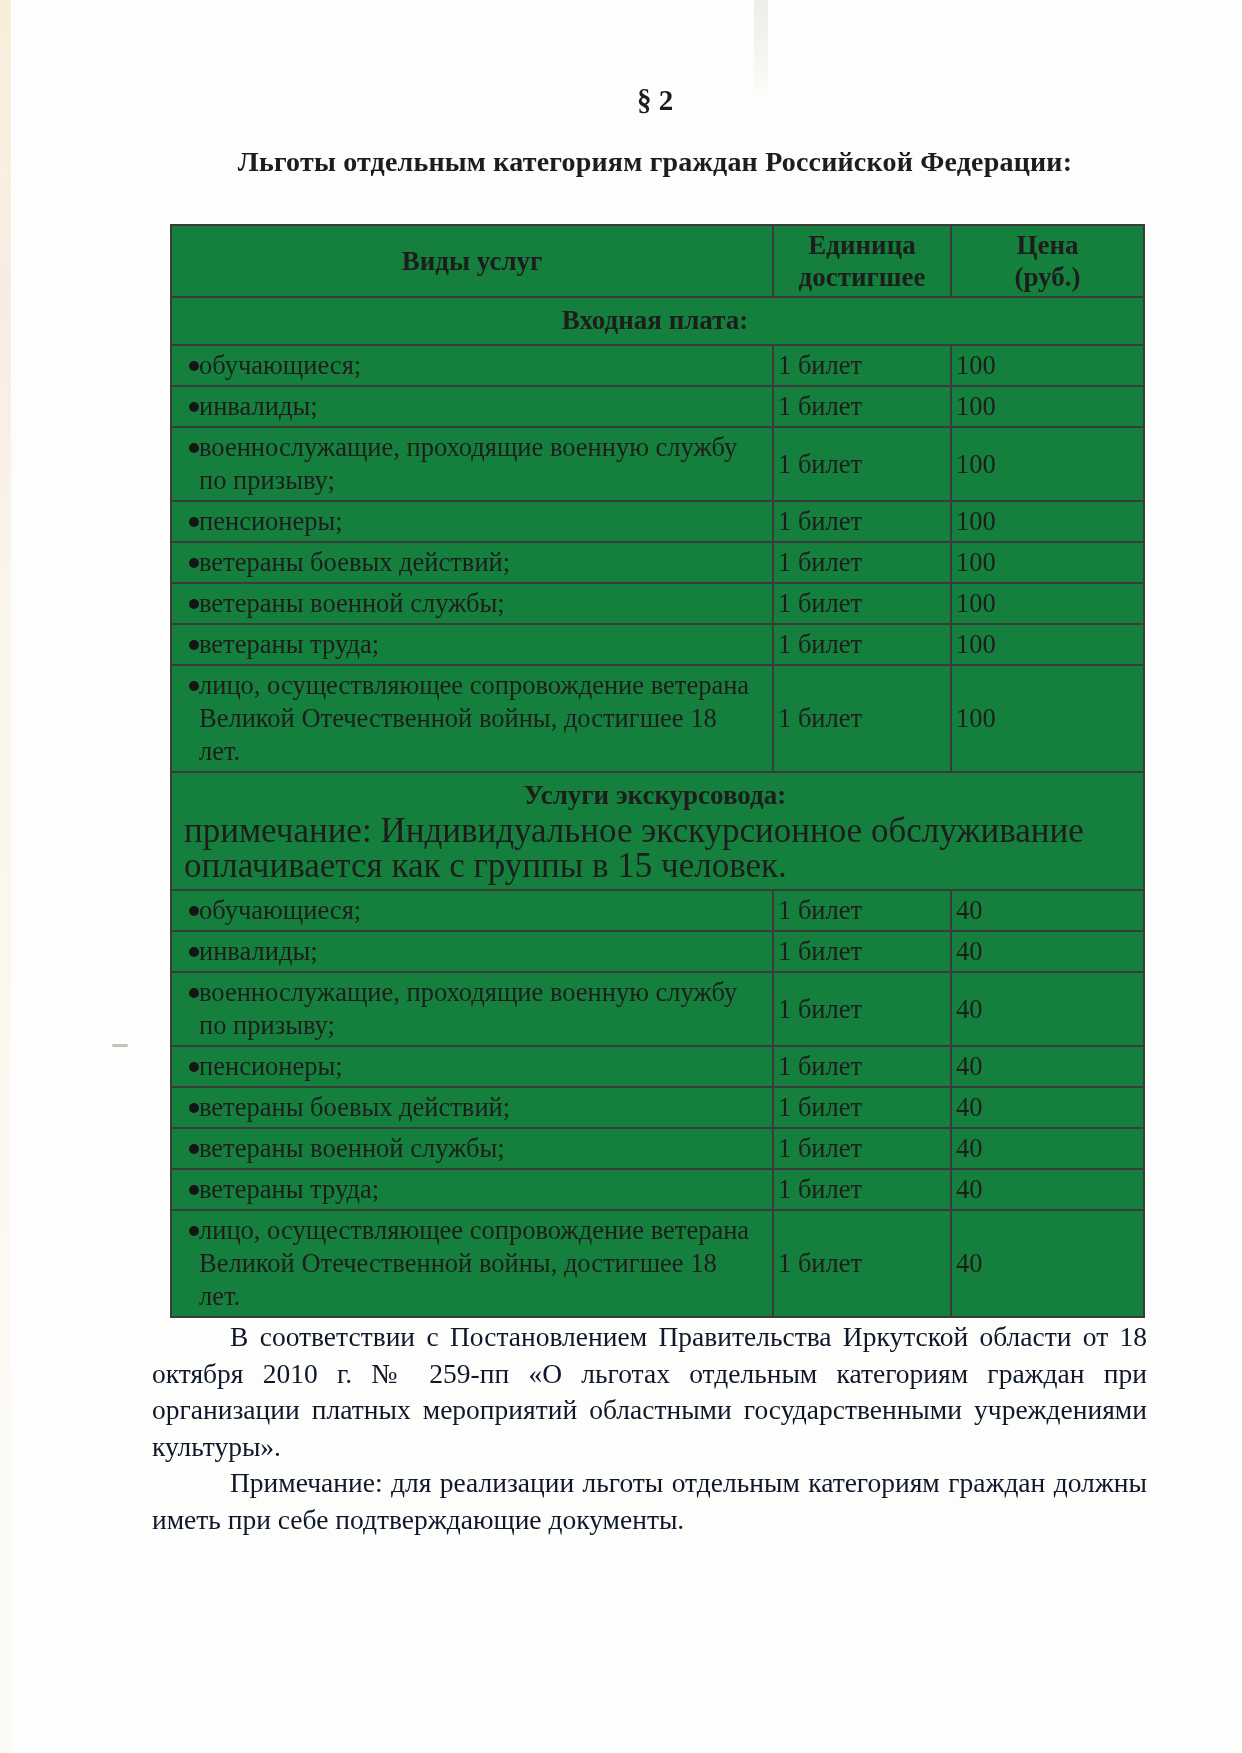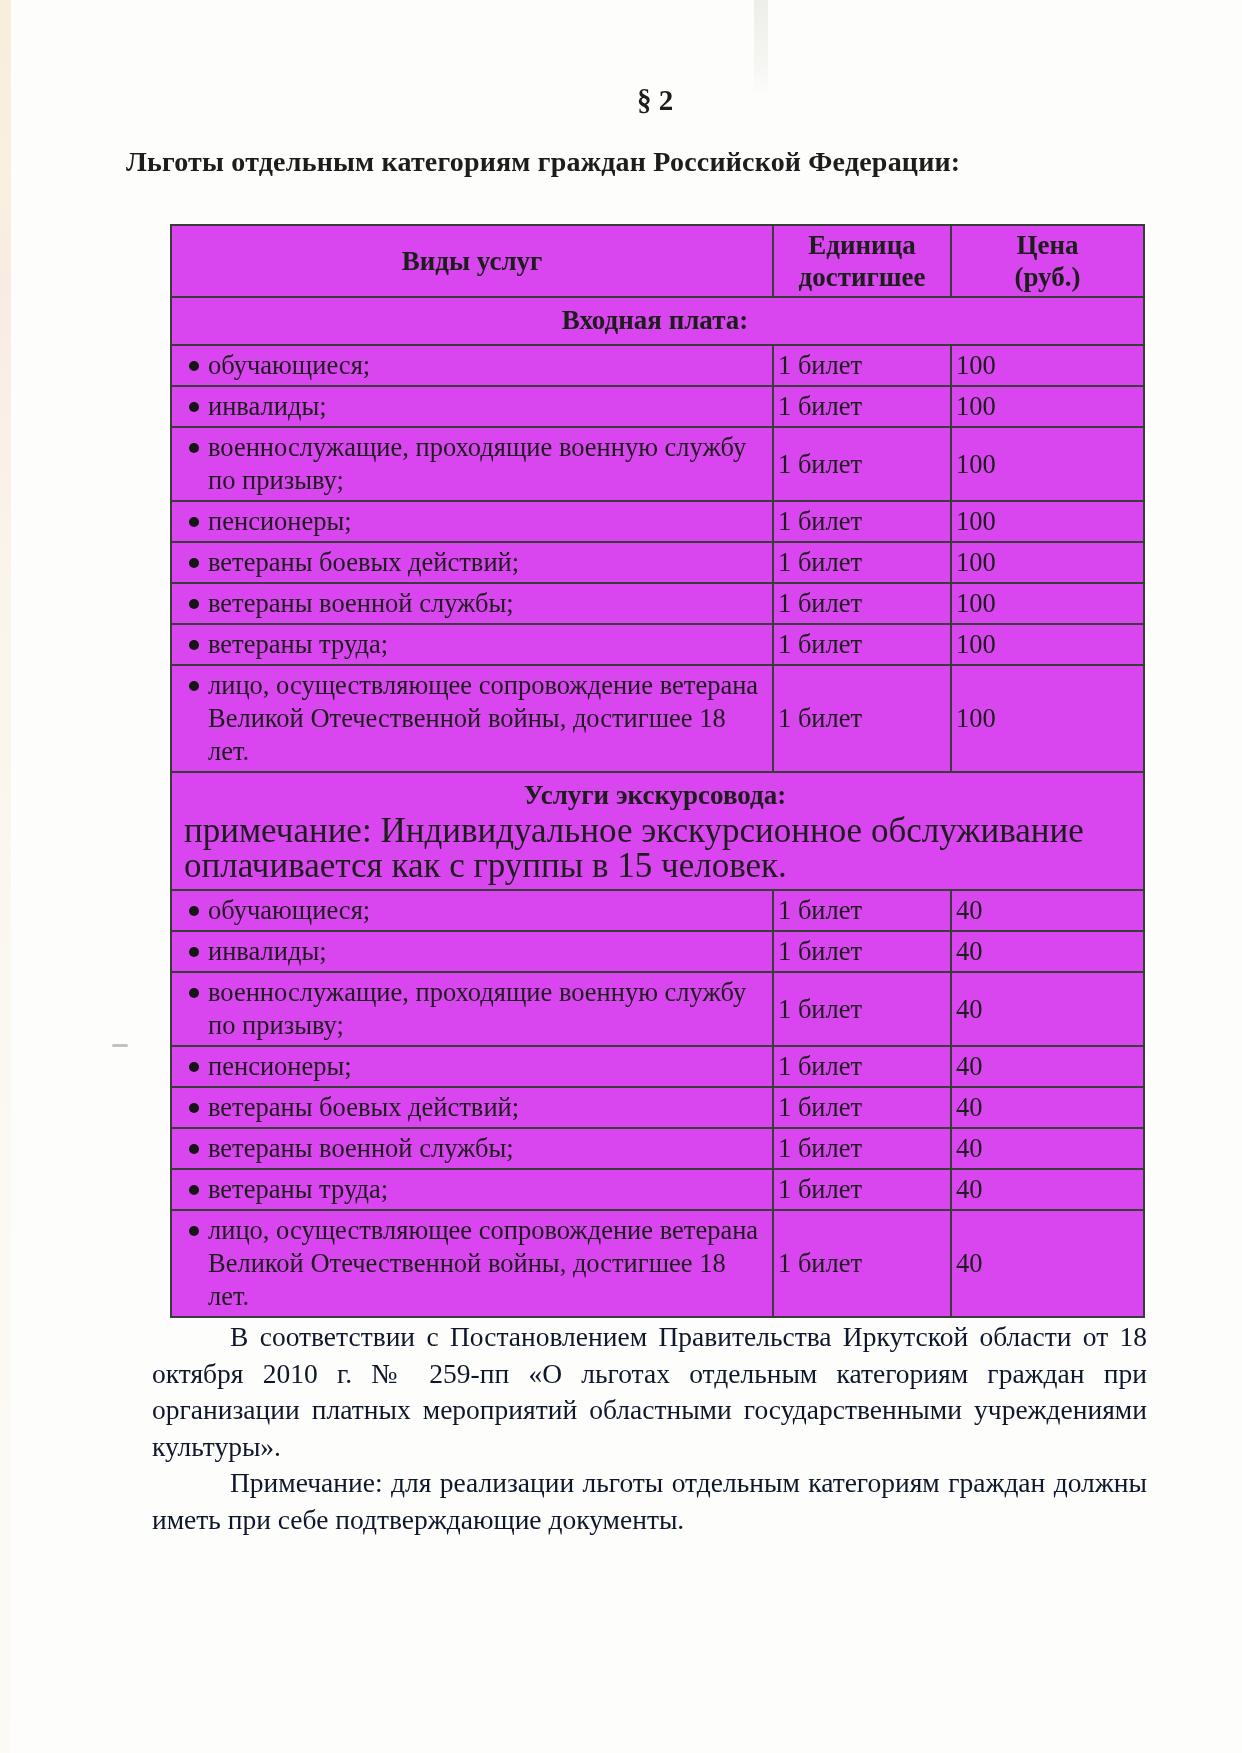--- a/index.html
+++ b/index.html
@@ -34,7 +34,7 @@
   }
   .doc-title{
     position:absolute;top:146px;left:126px;width:1058px;
-    font-weight:bold;font-size:28px;letter-spacing:.2px;
+    text-align:center;font-weight:bold;font-size:28px;letter-spacing:.2px;
   }
 
   table.price-table{

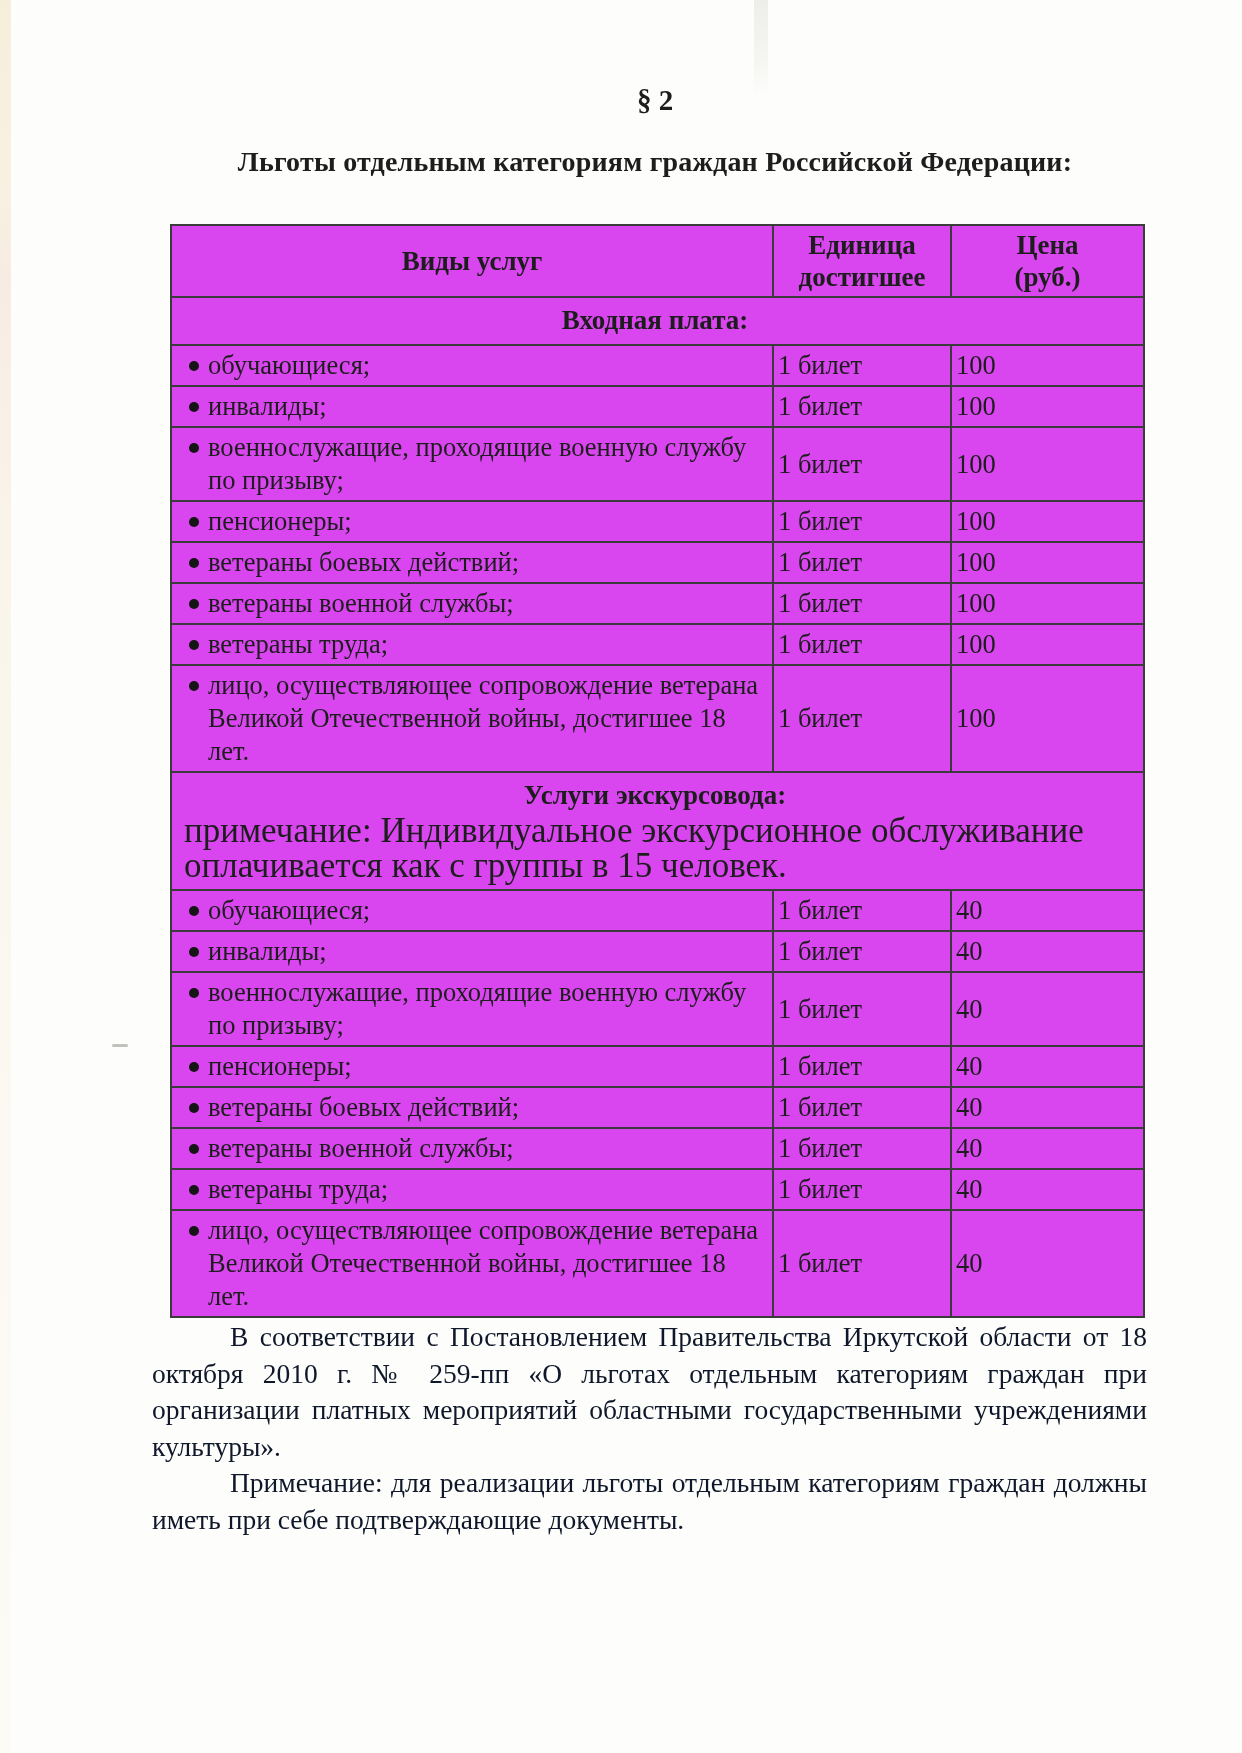--- a/index.html
+++ b/index.html
@@ -40,7 +40,7 @@
   table.price-table{
     position:absolute;top:224px;left:170px;width:973px;
     border-collapse:collapse;table-layout:fixed;
-    background:#d946ef;
+    background:#15803d;
   }
   .price-table td,.price-table th{border:2px solid #3b3b3b;}
   .price-table th{

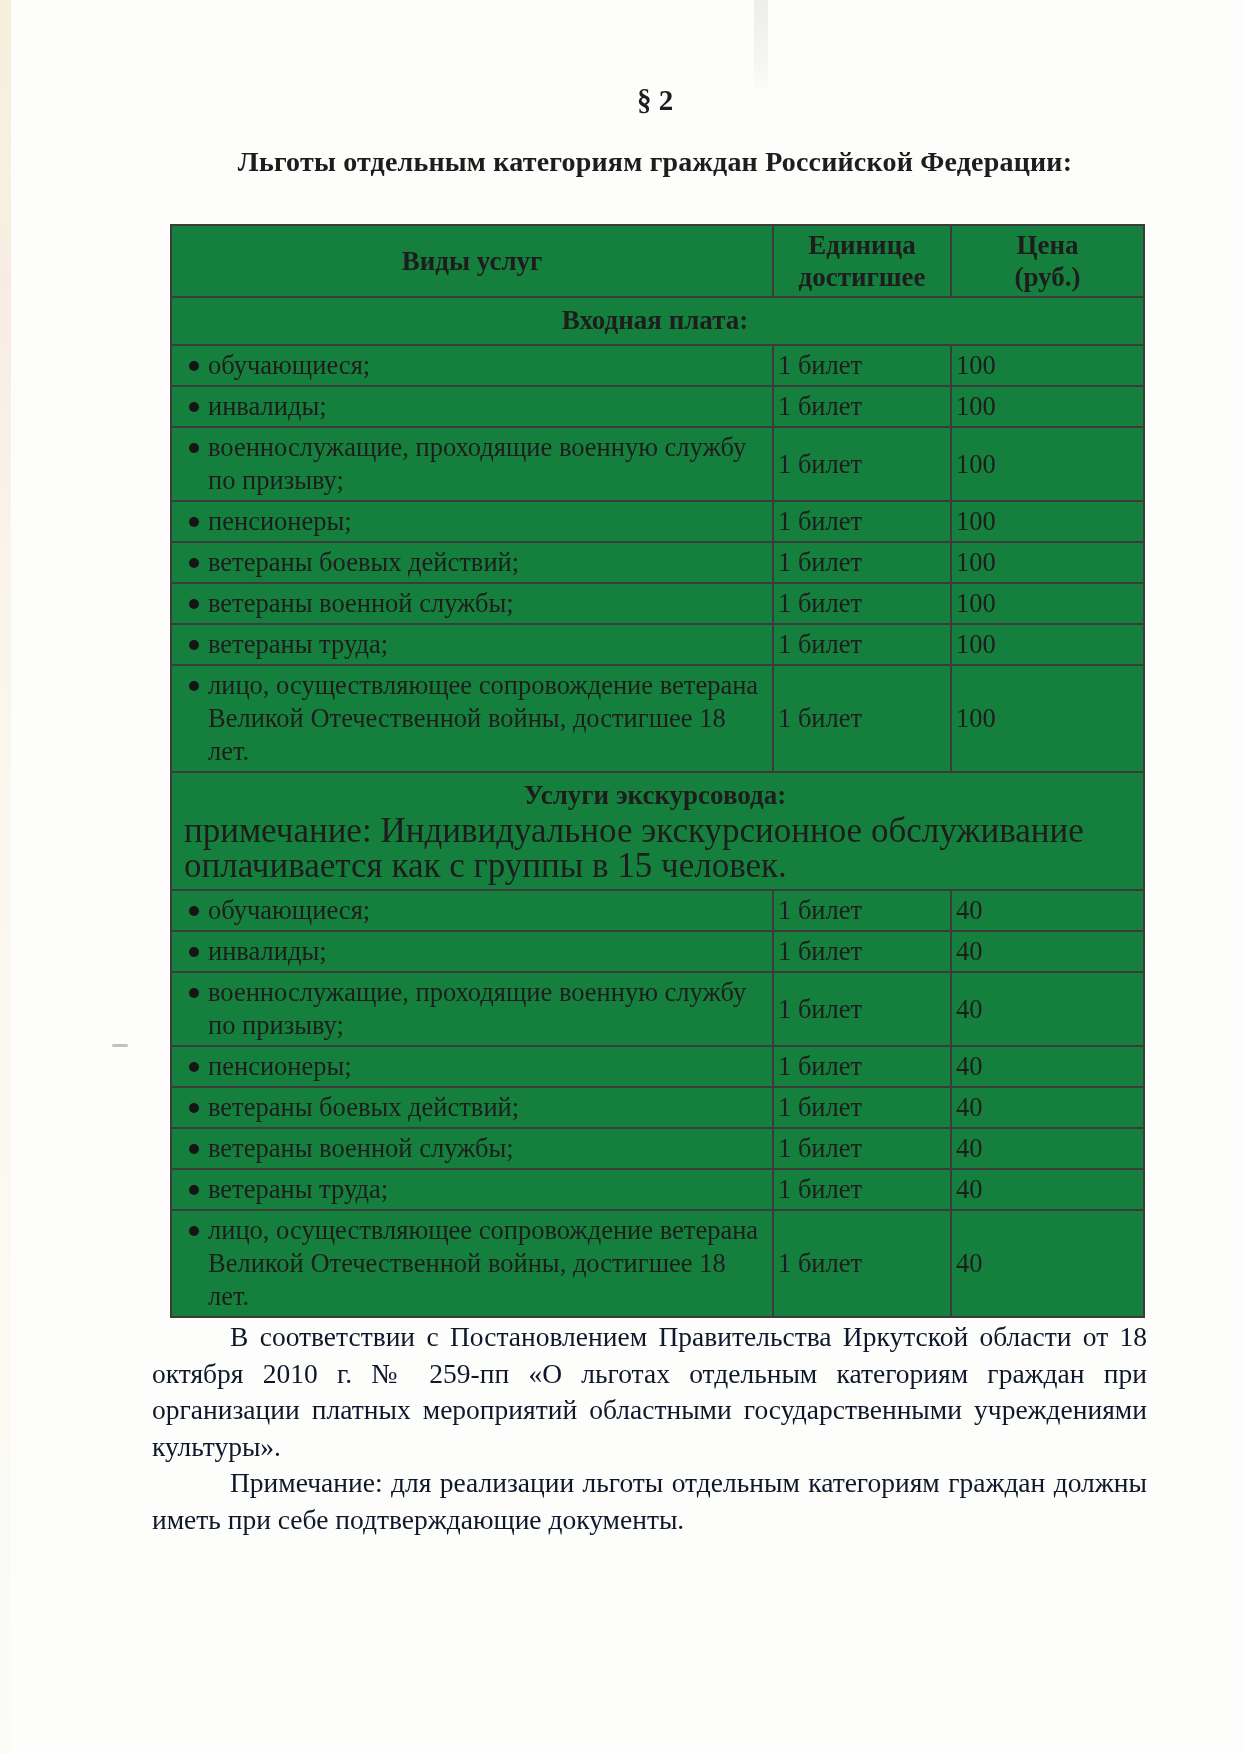--- a/index.html
+++ b/index.html
@@ -58,7 +58,7 @@
   .data-row td{font-size:26.5px;line-height:33px;}
   td.service{
     position:relative;
-    padding:3px 12px 3px 36px;
+    padding:3px 12px 3px 27px;
     vertical-align:middle;text-align:left;
   }
   .bullet{

